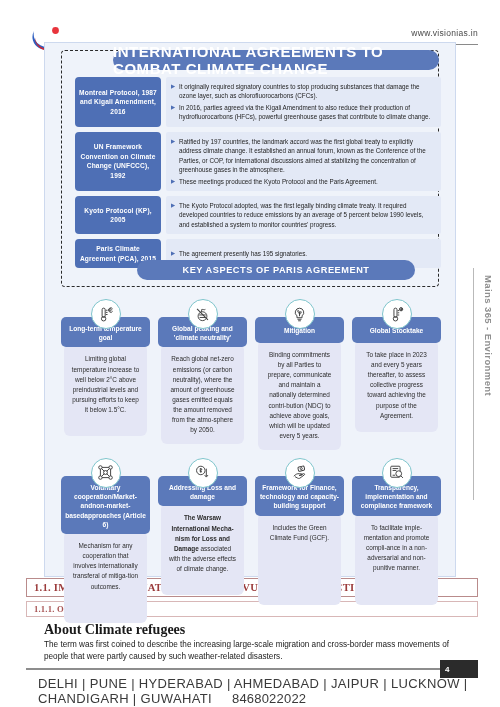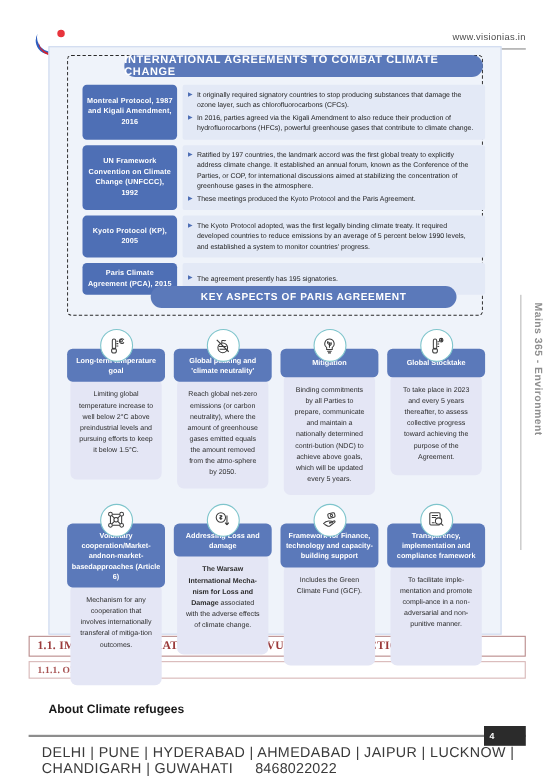--- a/index.html
+++ b/index.html
@@ -41,7 +41,7 @@
     display:flex; align-items:center; justify-content:center;
     color:#ffffff; font-weight:bold; letter-spacing:.55px;
   }
-  #ribbon1 { left:68px; top:7px;  width:326px; font-size:10px; }
+  #ribbon1 { left:68px; top:7px;  width:326px; font-size:15px; }
   #ribbon2 { left:92px; top:217px; width:278px; font-size:9.2px; }
 
   

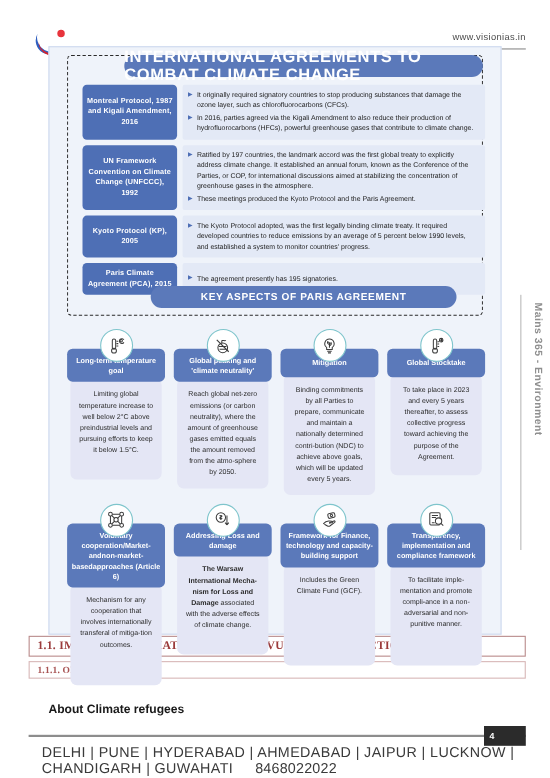--- a/index.html
+++ b/index.html
@@ -124,9 +124,8 @@
 
   .body-txt { position:absolute; left:44px; top:622px; width:424px; }
   .body-txt .lede {
-    font-size:11px; font-weight:bold; color:#1a1a1a; margin-bottom:1px;
-    font-family:Liberation Sans, sans-serif;
-    margin-top:17px;
+    font-size:14px; font-weight:bold; color:#1a1a1a; margin-bottom:1px;
+    font-family:Liberation Serif, serif;
   }
   .body-txt .para {
     font-size:8.2px; color:#1a1a1a; line-height:1.45;

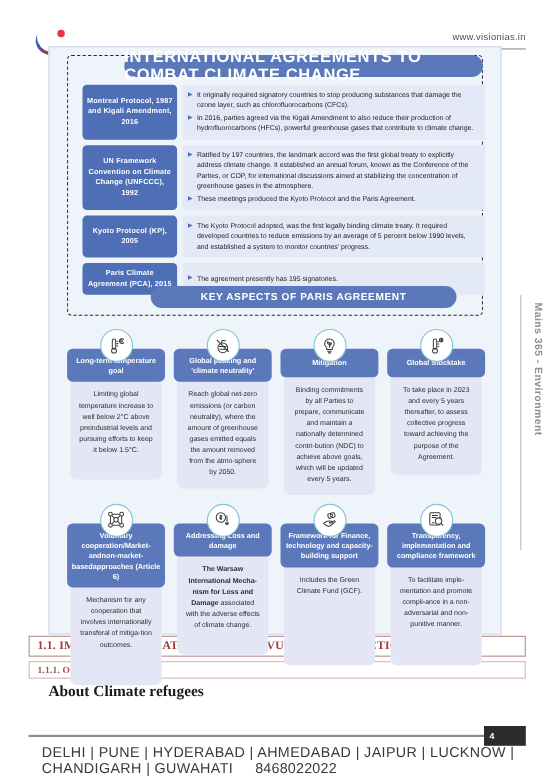--- a/index.html
+++ b/index.html
@@ -364,6 +364,7 @@
 
   <div class="body-txt">
     <div class="lede">About Climate refugees</div>
+    <div class="para">The term was first coined to describe the increasing large-scale migration and cross-border mass movements of people that were partly caused by such weather-related disasters.</div>
   </div>
 
   <div class="foot-rule"></div>

